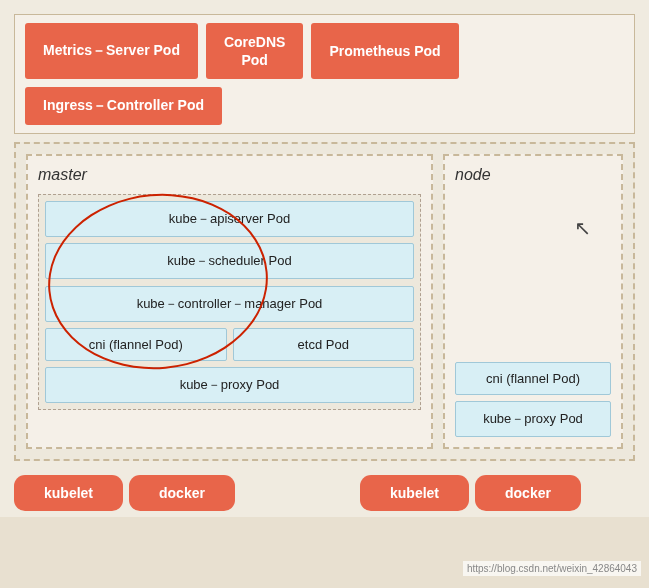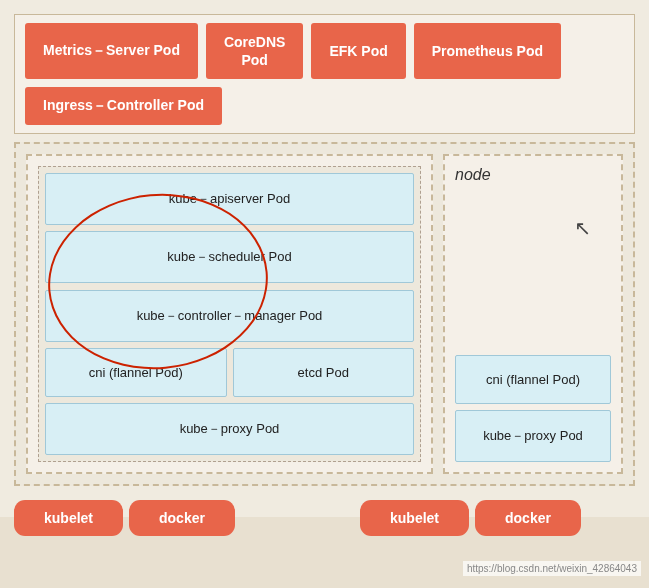--- a/index.html
+++ b/index.html
@@ -198,7 +198,6 @@
       <span>CoreDNS</span><br>
       <span>Pod</span>
     </button>
-    <button class="pod-btn">EFK Pod</button>
     <button class="pod-btn">Prometheus Pod</button>
     <button class="pod-btn">Ingress－Controller Pod</button>
   </div>

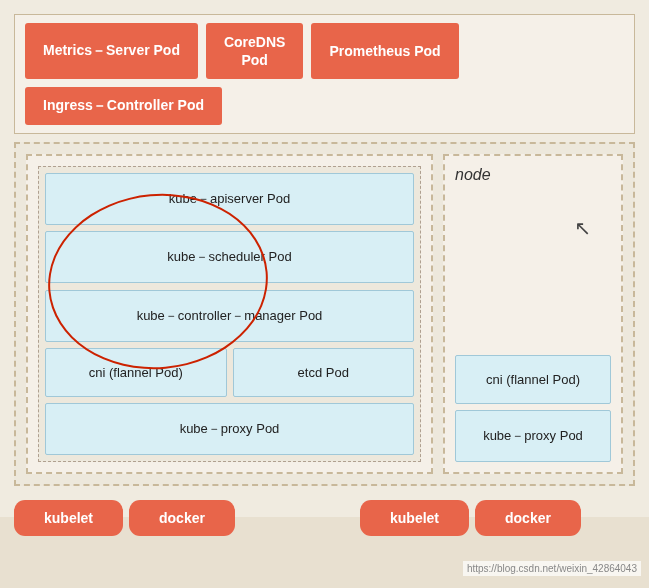--- a/index.html
+++ b/index.html
@@ -205,6 +205,7 @@
   <div class="bottom-section">
 
     <div class="master-panel">
+      <div class="panel-label">master</div>
 
       <div class="inner-panel-wrapper">
         <button class="inner-pod-btn">kube－apiserver Pod</button>

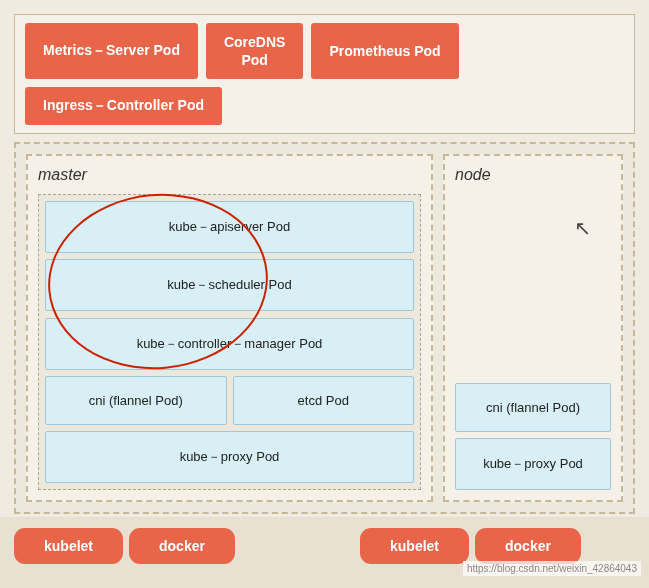--- a/index.html
+++ b/index.html
@@ -83,7 +83,7 @@
       background: #d8eff5;
       border: 1.5px solid #a0c8d8;
       color: #222;
-      padding: 16px 12px;
+      padding: 8px 12px;
       font-size: 13px;
       text-align: center;
       cursor: pointer;

